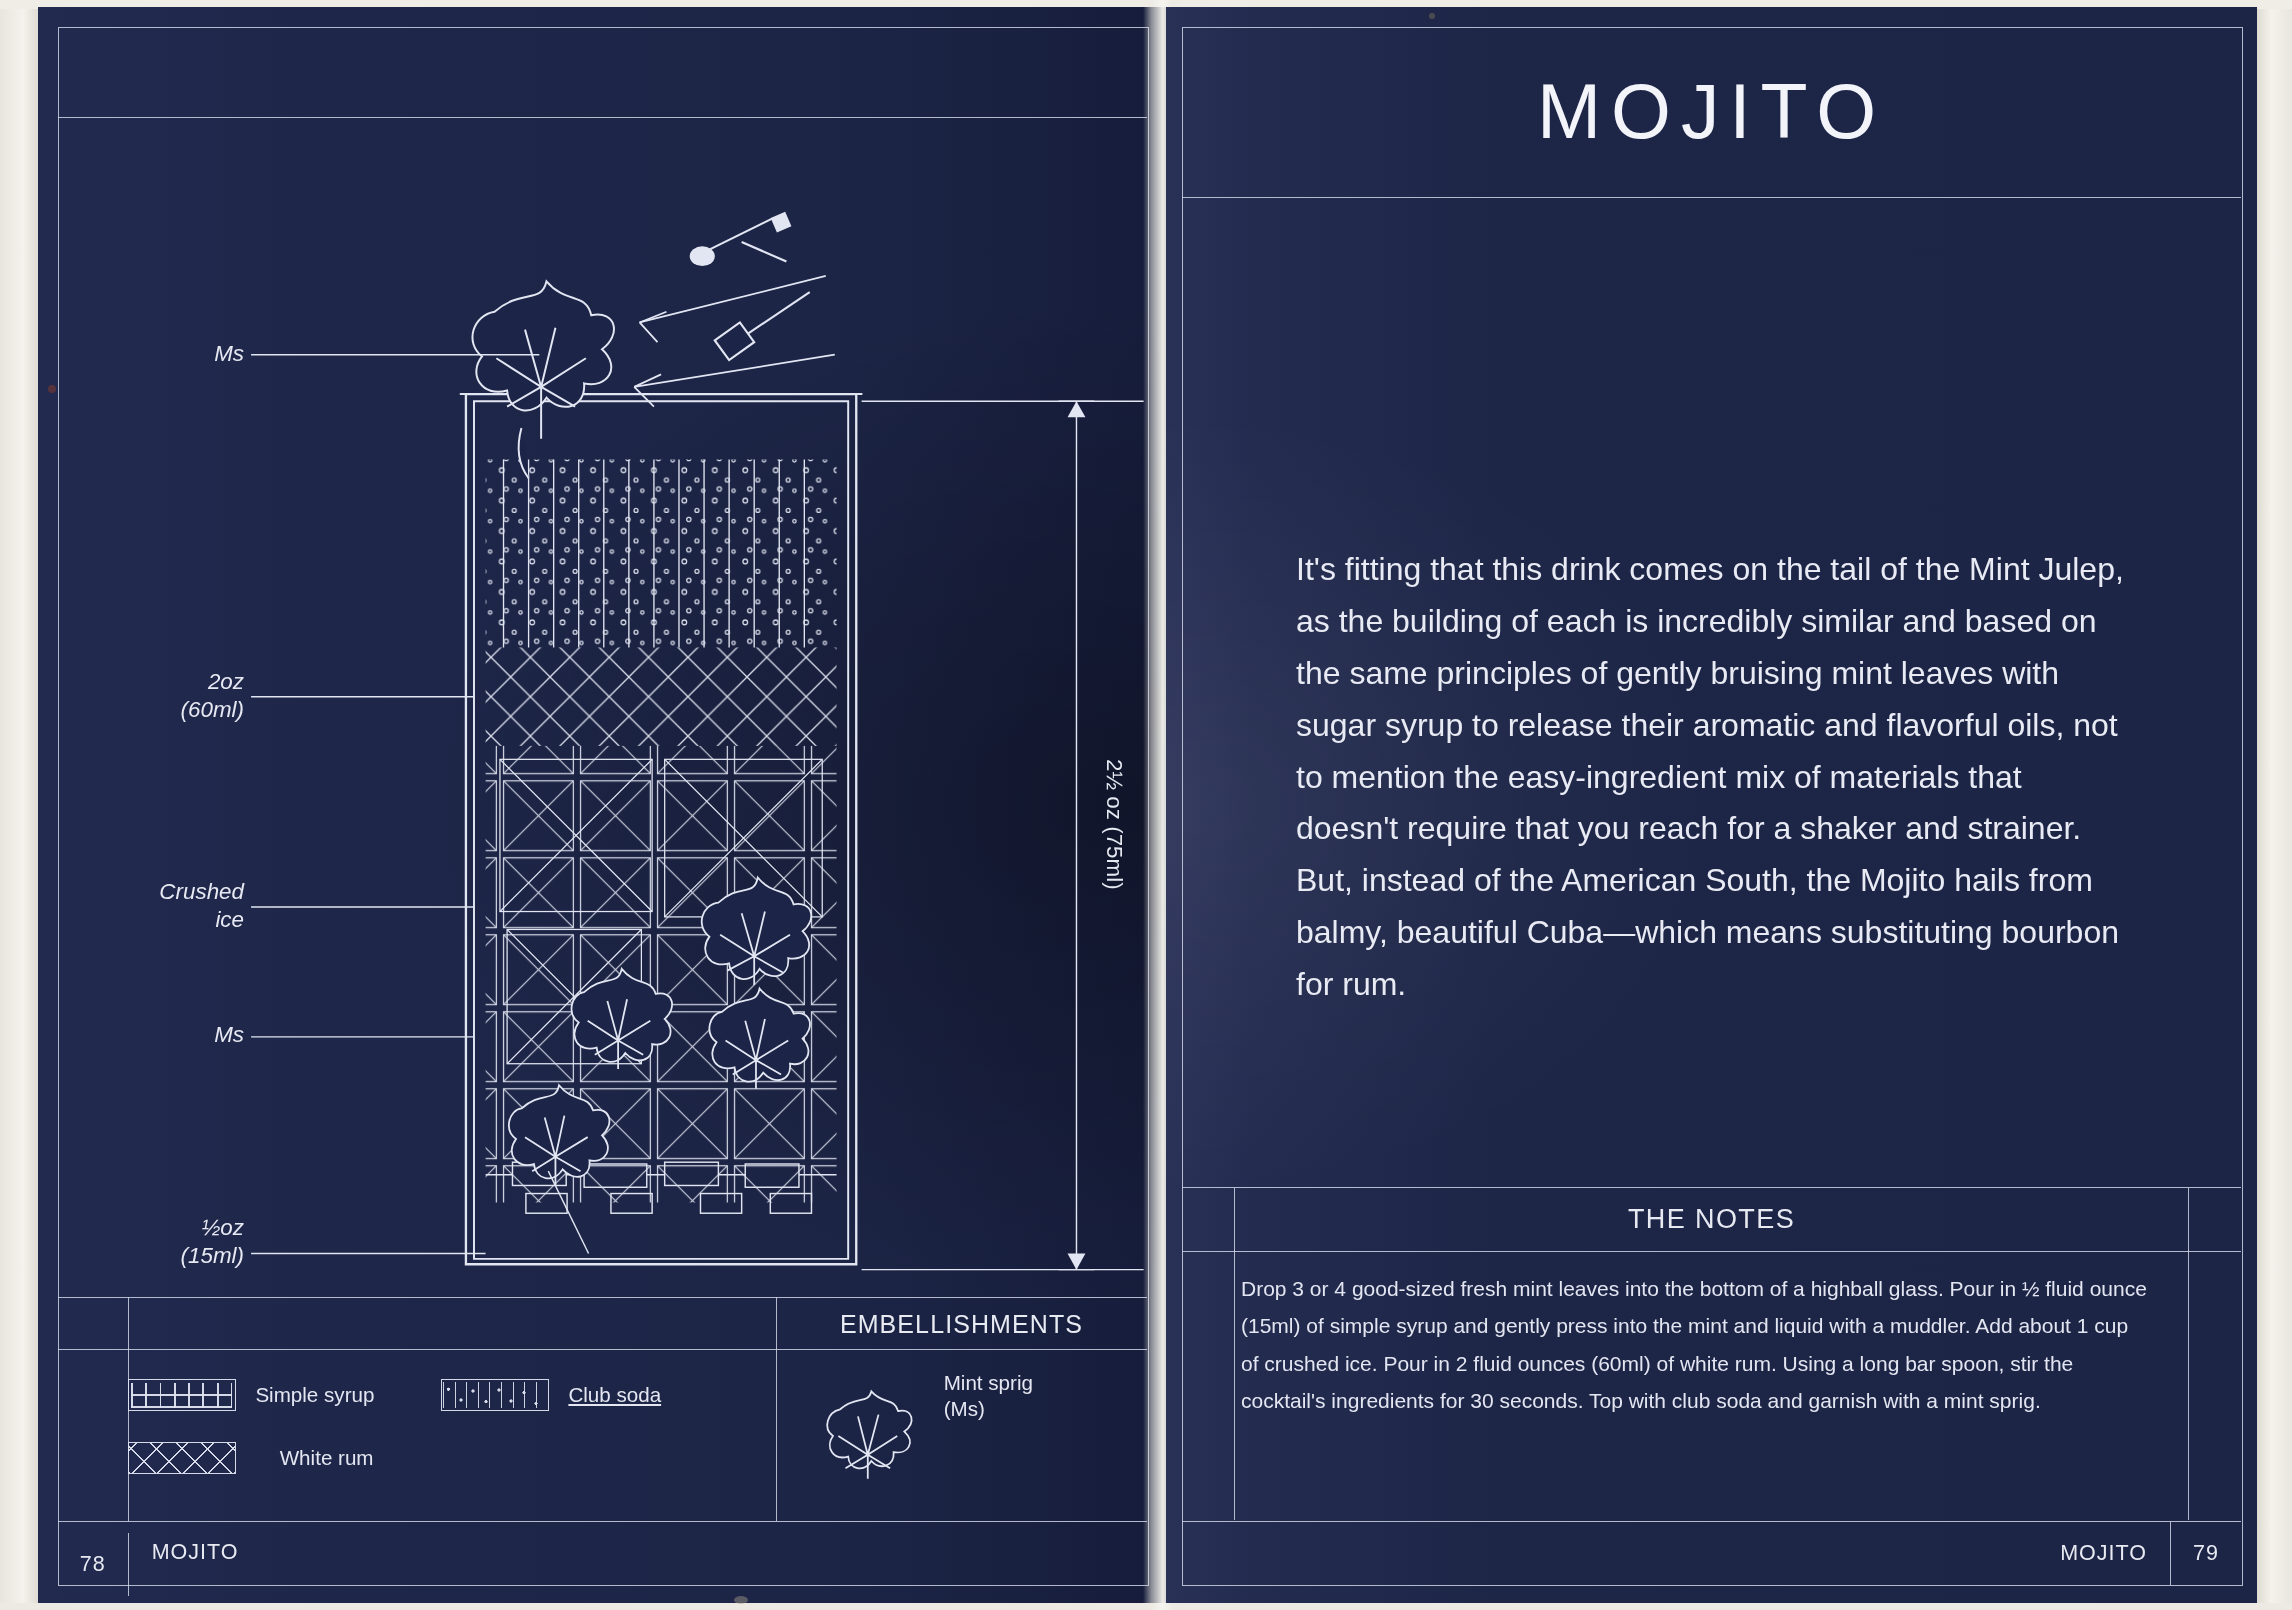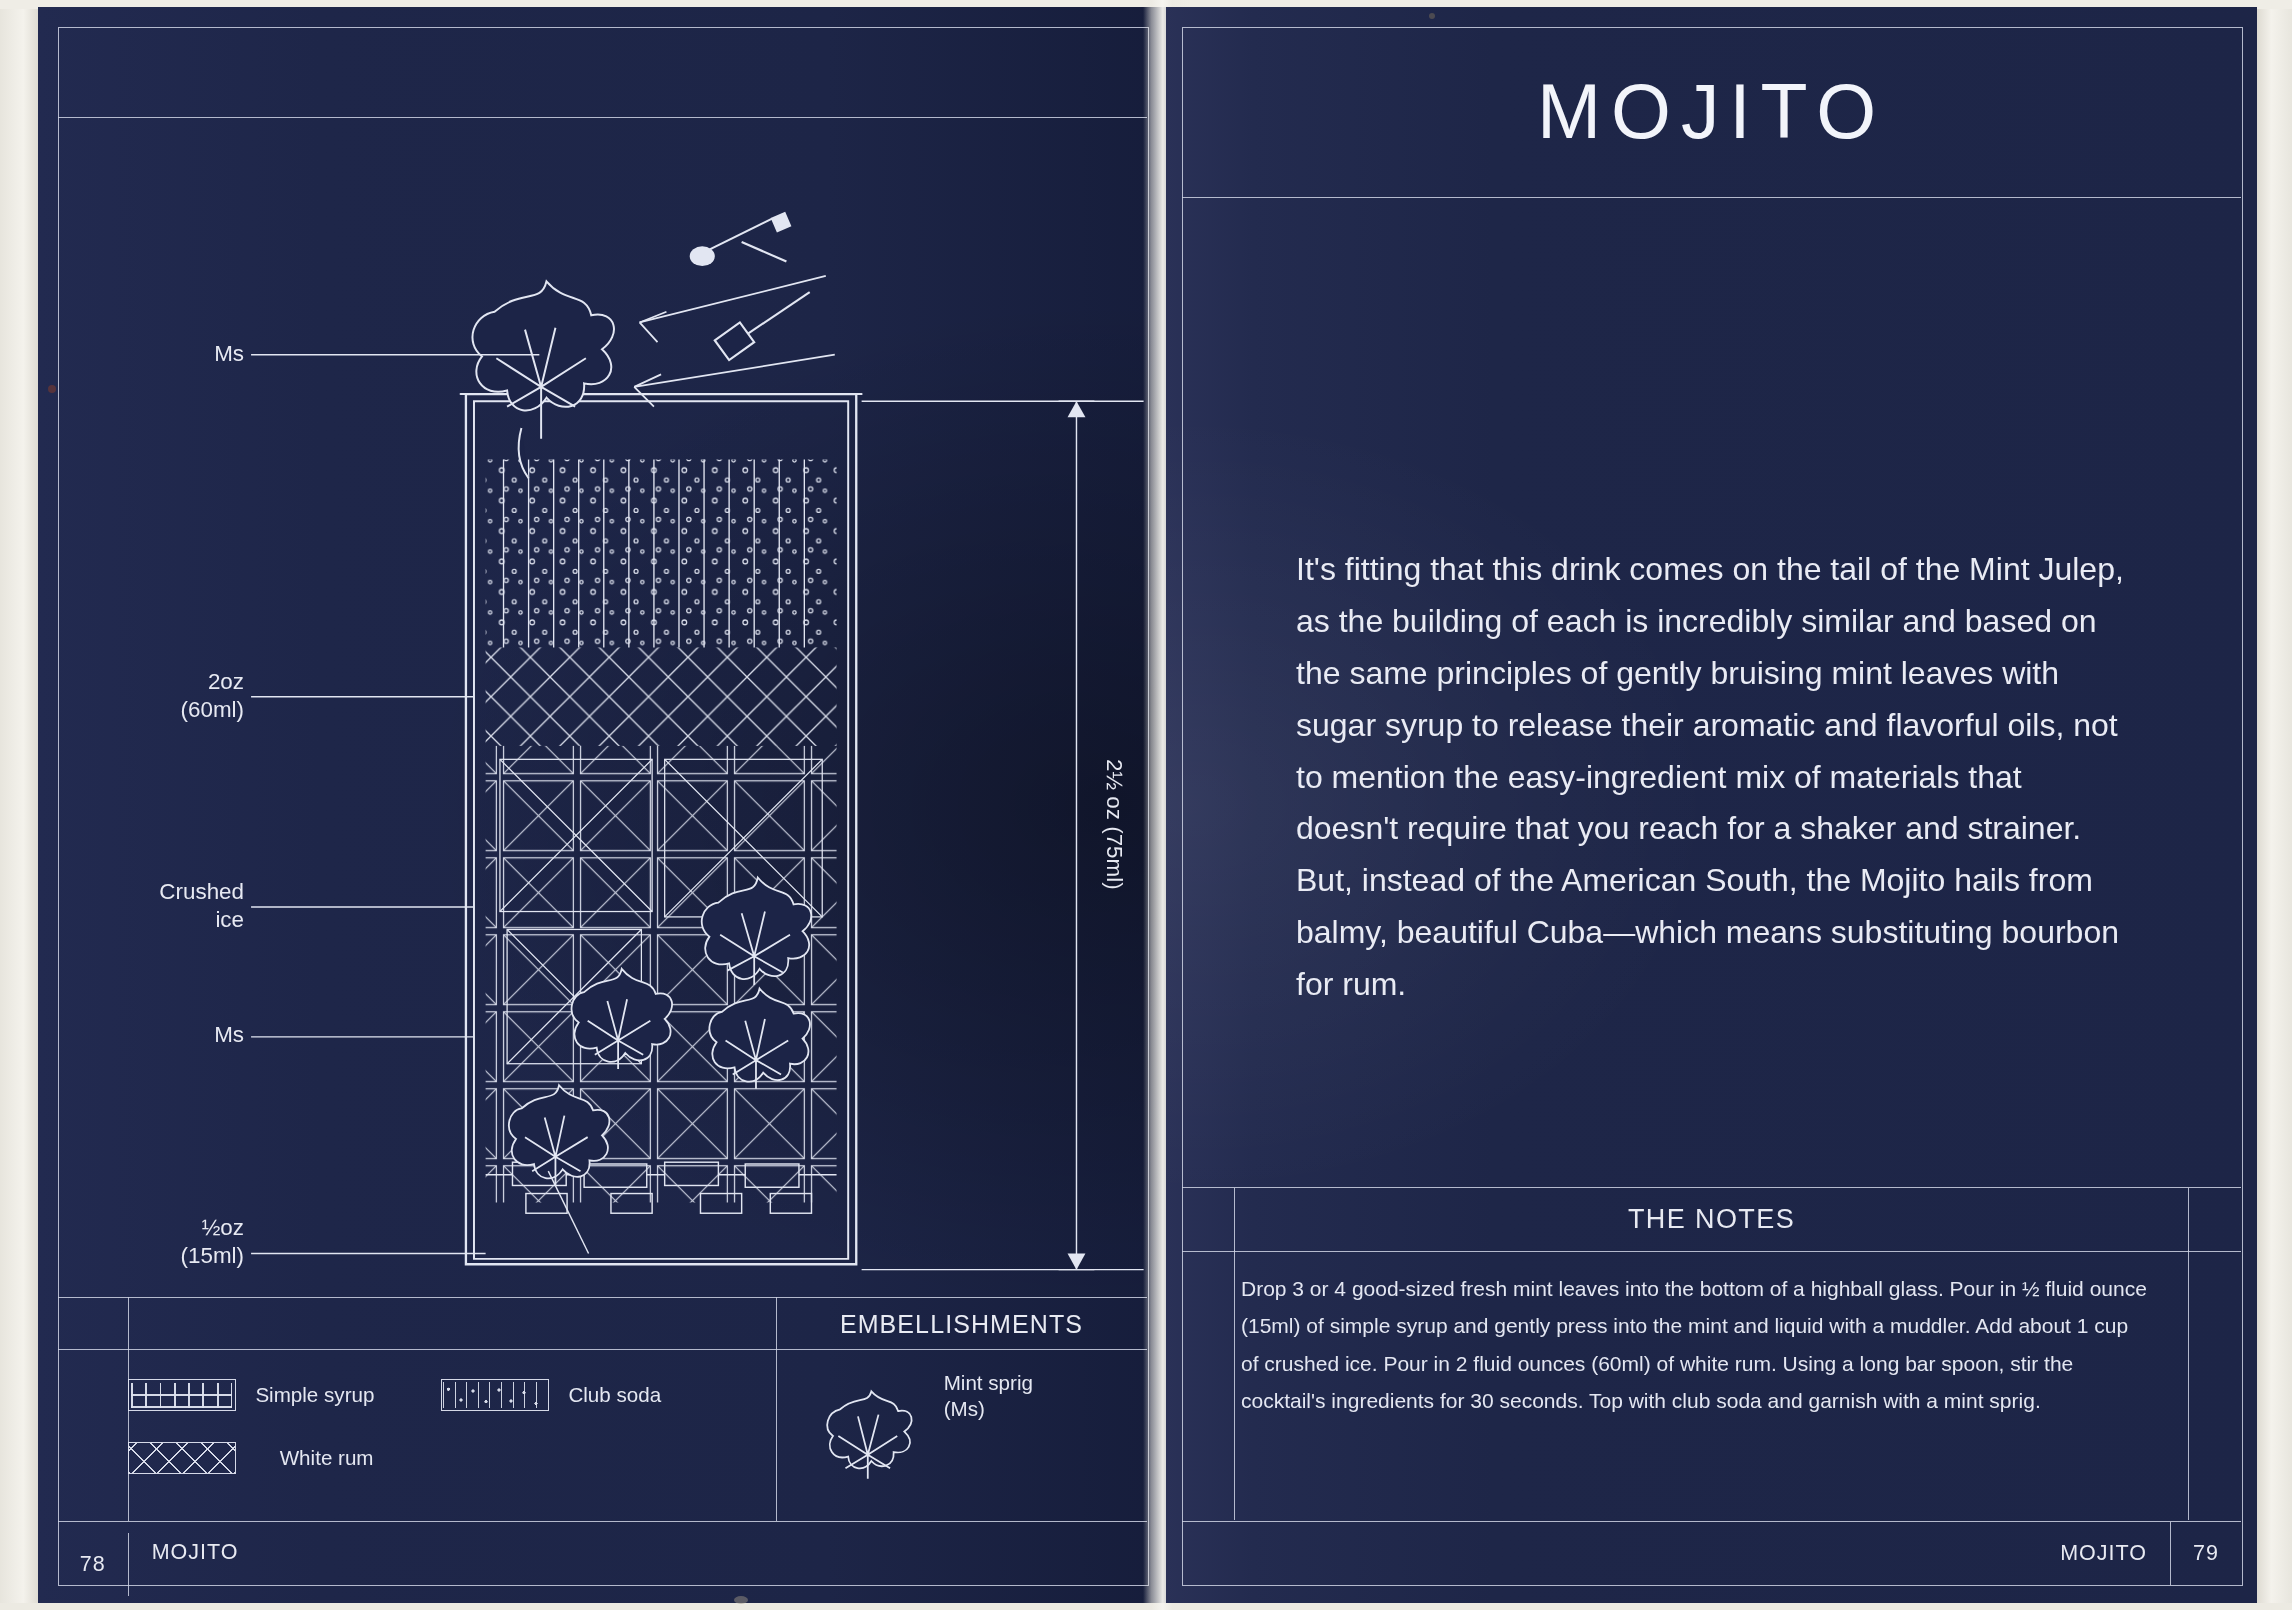--- a/index.html
+++ b/index.html
@@ -276,6 +276,7 @@
     color: #e7e9f2;
     text-align: right;
     line-height: 1.25;
+    font-style: italic;
   }
   .dim-label {
     position: absolute;

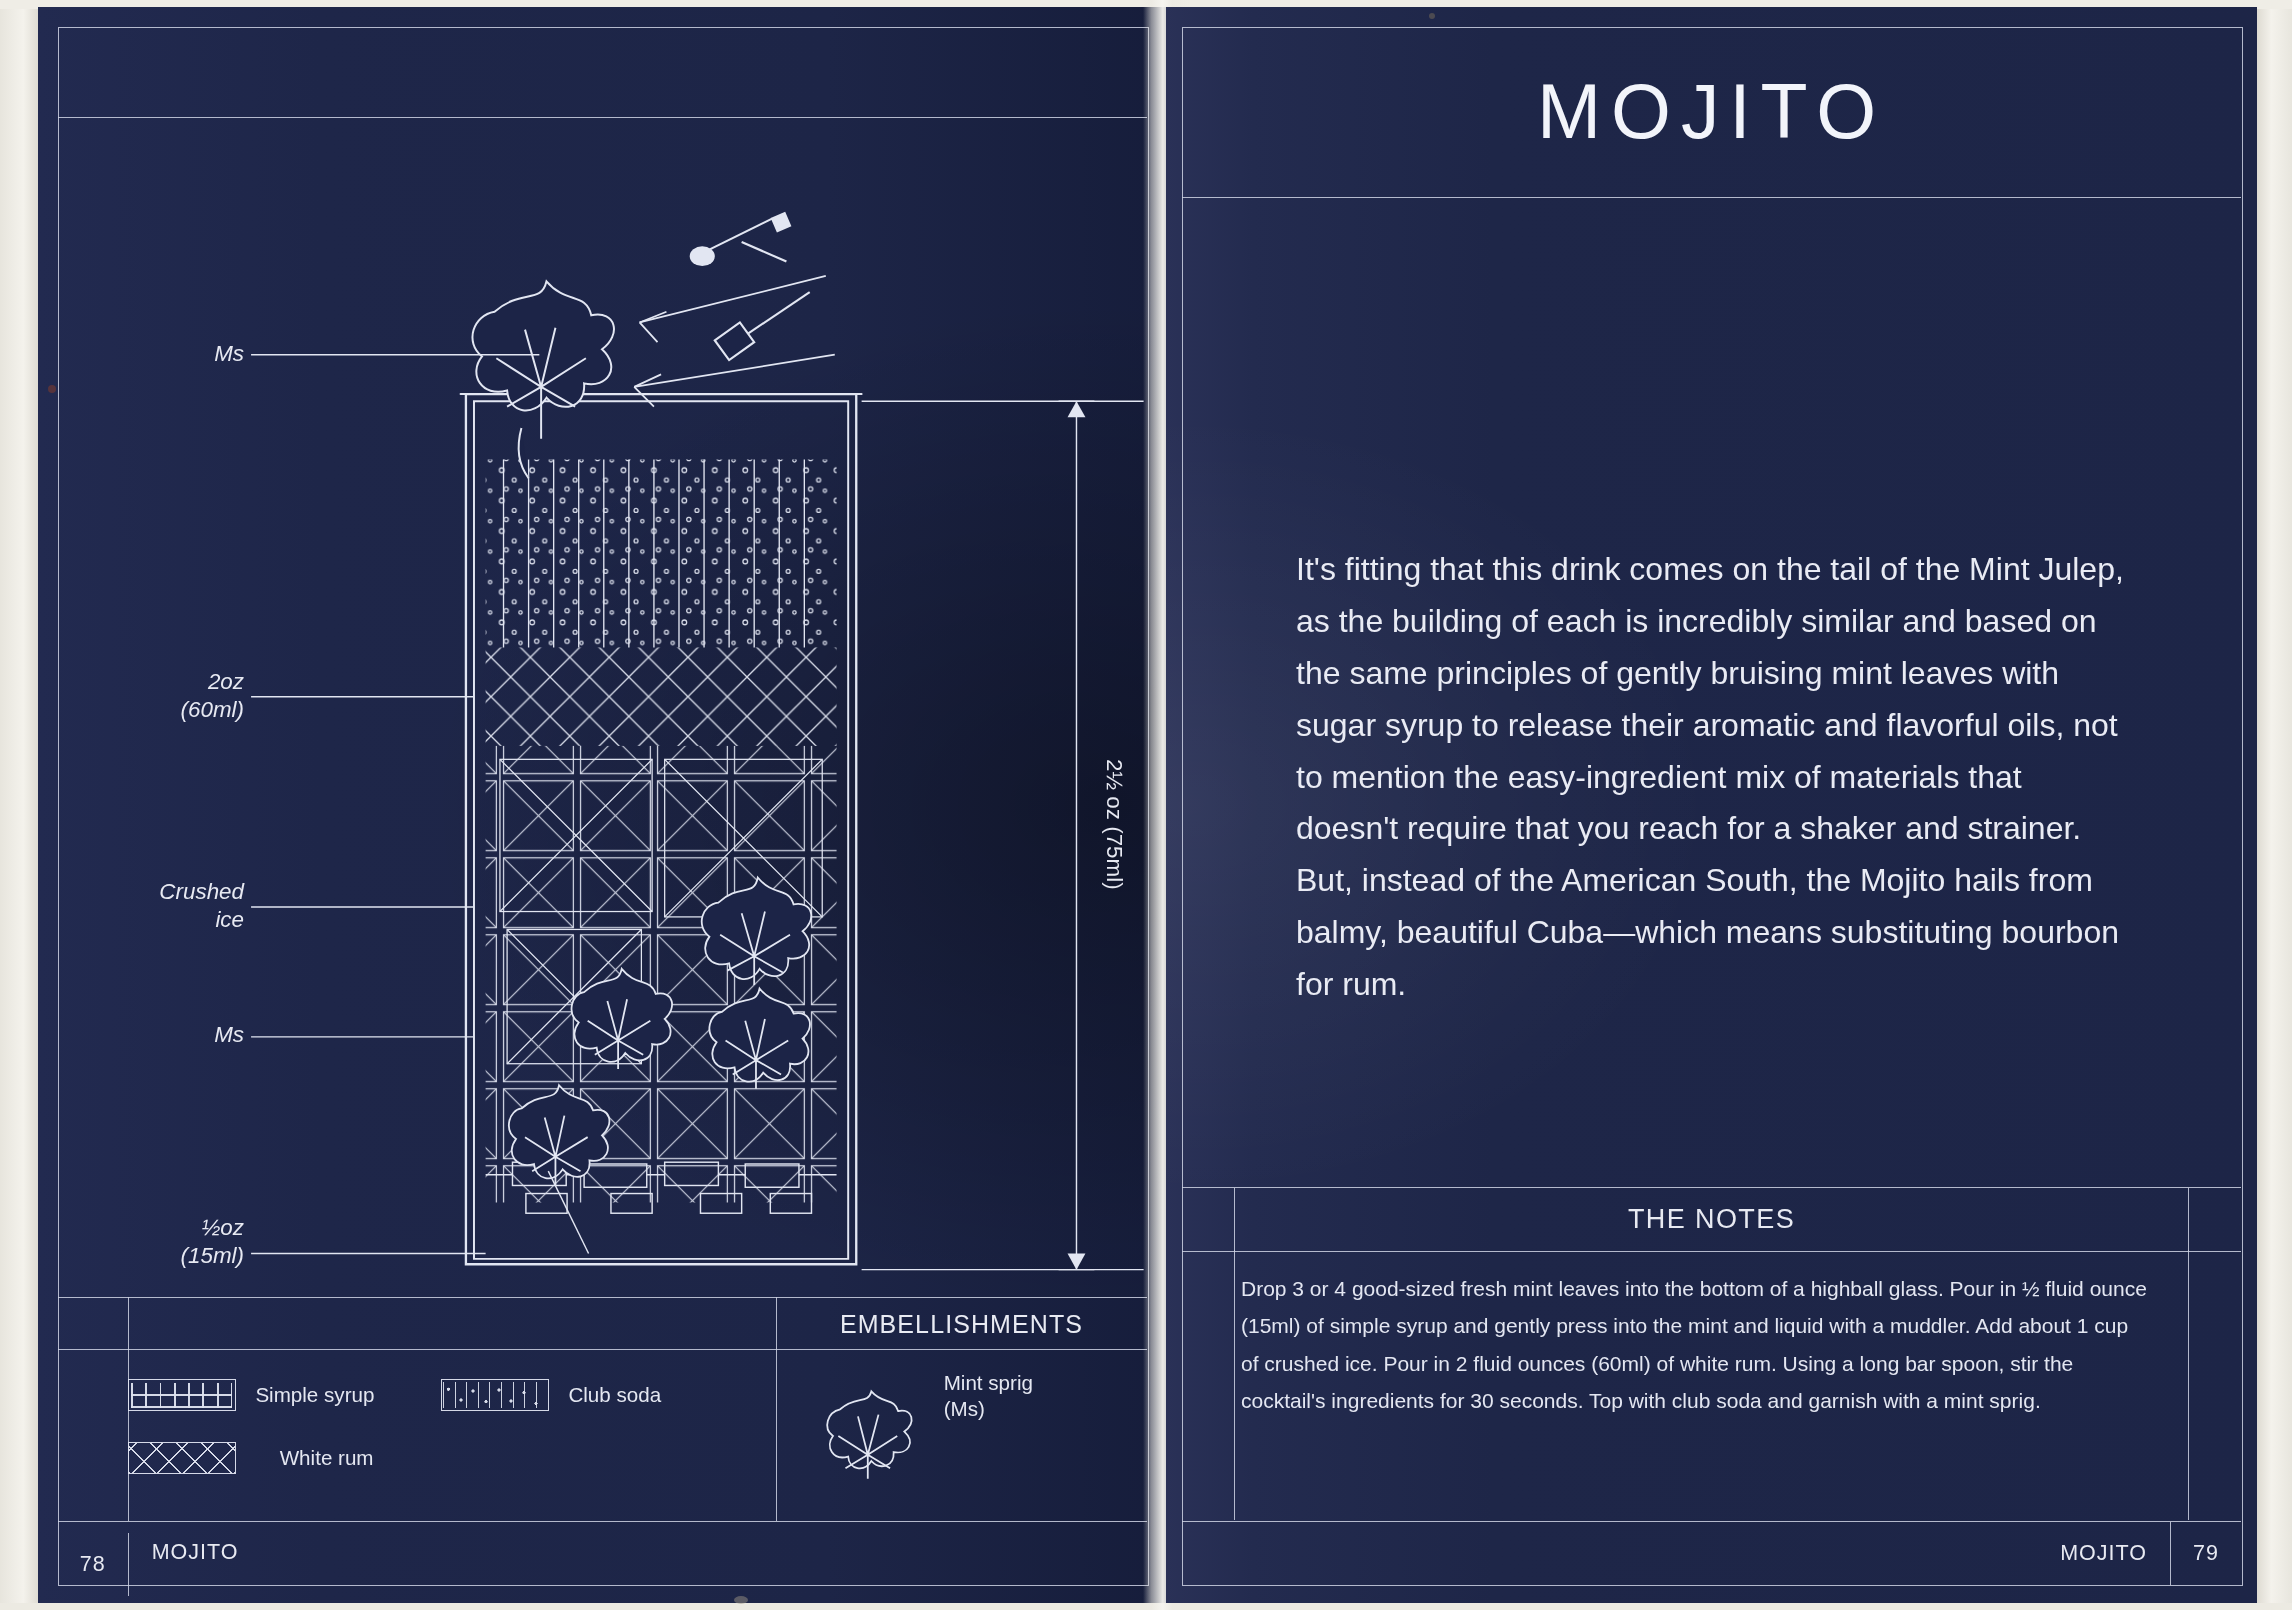--- a/index.html
+++ b/index.html
@@ -502,7 +502,7 @@
         <span>Simple syrup</span>
       </div>
 
-      <div class="legend-row" style="left:383px; top:82px;">
+      <div class="legend-row" style="left:383px; top:82px;text-decoration:underline;">
         <div class="swatch sw-soda"></div>
         <span>Club soda</span>
       </div>

